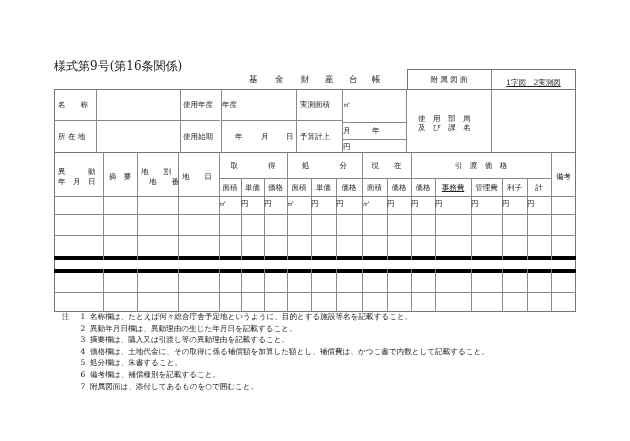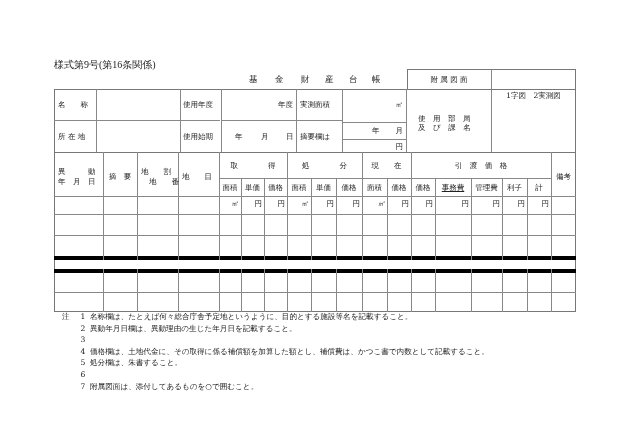--- a/index.html
+++ b/index.html
@@ -6,7 +6,7 @@
   body { width:630px; height:441px; position:relative; overflow:hidden;
          font-family:"DejaVu Serif","Liberation Serif",serif; color:#222; }
   .abs { position:absolute; }
-  .form-label { left:54px; top:58px; font-size:10px;font-family:Liberation Serif, serif; }
+  .form-label { left:54px; top:58px; font-size:12px; }
   .doc-title { top:74px; left:222px; width:180px; font-size:8.5px; letter-spacing:0; }
   .doc-title span { position:absolute; top:0; }
   .box { position:absolute; border:1px solid #777; box-sizing:border-box; }

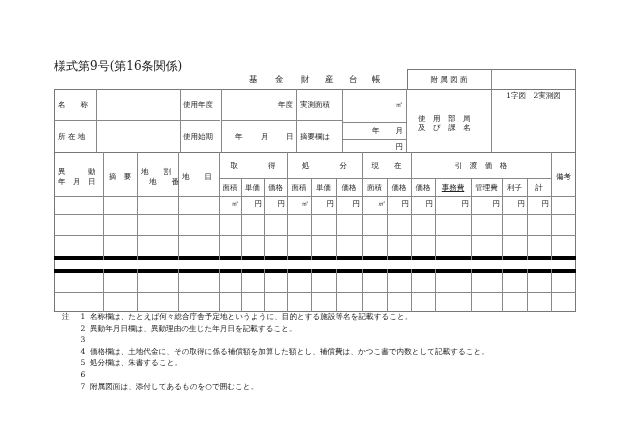--- a/index.html
+++ b/index.html
@@ -37,7 +37,7 @@
 <div class="box" style="left:407px;top:69px;width:169px;height:21px;"></div>
 <div class="ln" style="left:491px;top:69px;width:1px;height:83px;"></div>
 <div class="t c" style="left:407px;top:76px;width:84px;">附 属 図 面</div>
-<div class="t c" style="left:491px;top:92px;width:85px;">1字図　2実測図</div>
+<div class="t c" style="left:491px;top:79px;width:85px;text-decoration:underline;">1字図　2実測図</div>
 
 <div class="box" style="left:54px;top:89px;width:522px;height:64px;"></div>
 <div class="ln" style="left:54px;top:120px;width:166px;height:1px;"></div>

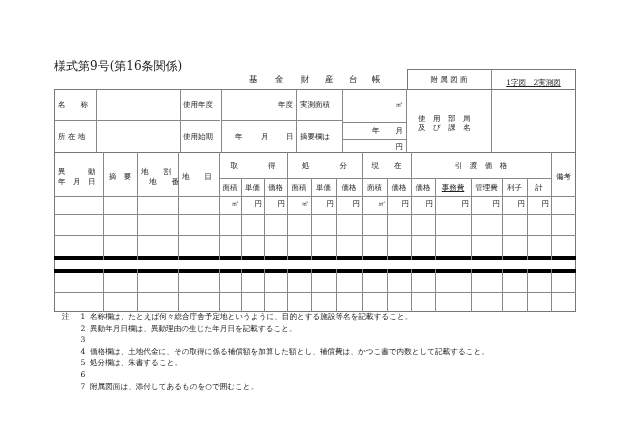--- a/index.html
+++ b/index.html
@@ -13,7 +13,7 @@
   .ln { position:absolute; background:#888; }
   .t { position:absolute; font-size:7.5px; white-space:nowrap; line-height:1; }
   .c { text-align:center; }
-  .r { text-align:right; }
+  .r { text-align:left; }
   .thick { position:absolute; background:#000; height:4px; left:54px; width:522px; }
   .notes { position:absolute; left:62px; top:311px; font-size:7.6px; line-height:11.6px; }
   .notes .row { display:flex; }

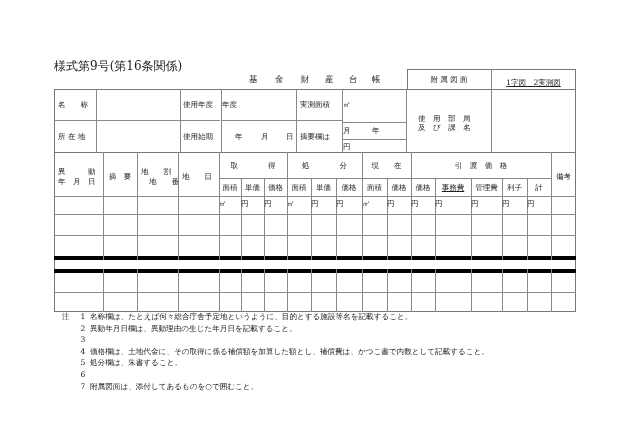--- a/index.html
+++ b/index.html
@@ -66,7 +66,7 @@
 
 <div class="t" style="left:300px;top:101px;">実測面積</div>
 <div class="t r" style="left:343px;top:101px;width:60px;">㎡</div>
-<div class="t" style="left:300px;top:133px;">摘要欄は</div>
+<div class="t" style="left:300px;top:133px;">予算計上</div>
 <div class="t" style="left:372px;top:127px;">年</div>
 <div class="t r" style="left:343px;top:127px;width:60px;">月</div>
 <div class="t r" style="left:343px;top:143px;width:60px;">円</div>

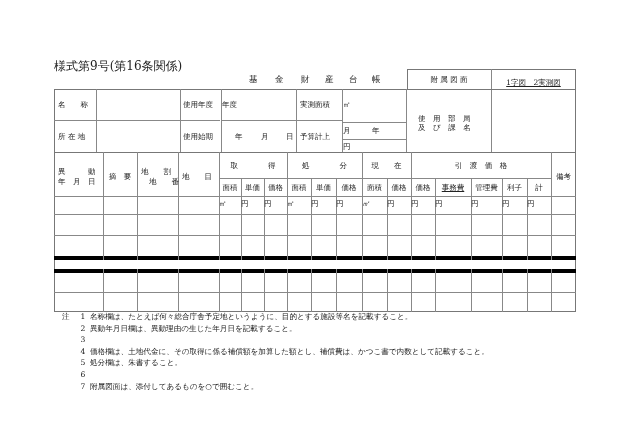--- a/index.html
+++ b/index.html
@@ -165,6 +165,7 @@
   <div class="row">
       <span class="n1"></span>
       <span class="n2">3</span>
+      <span>摘要欄は、購入又は引渡し等の異動理由を記載すること。</span>
     </div>
   <div class="row">
       <span class="n1"></span>

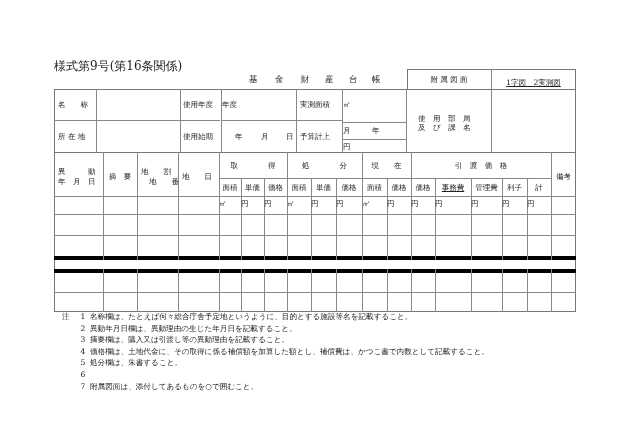--- a/index.html
+++ b/index.html
@@ -180,6 +180,7 @@
   <div class="row">
       <span class="n1"></span>
       <span class="n2">6</span>
+      <span>備考欄は、補償種別を記載すること。</span>
     </div>
   <div class="row">
       <span class="n1"></span>

